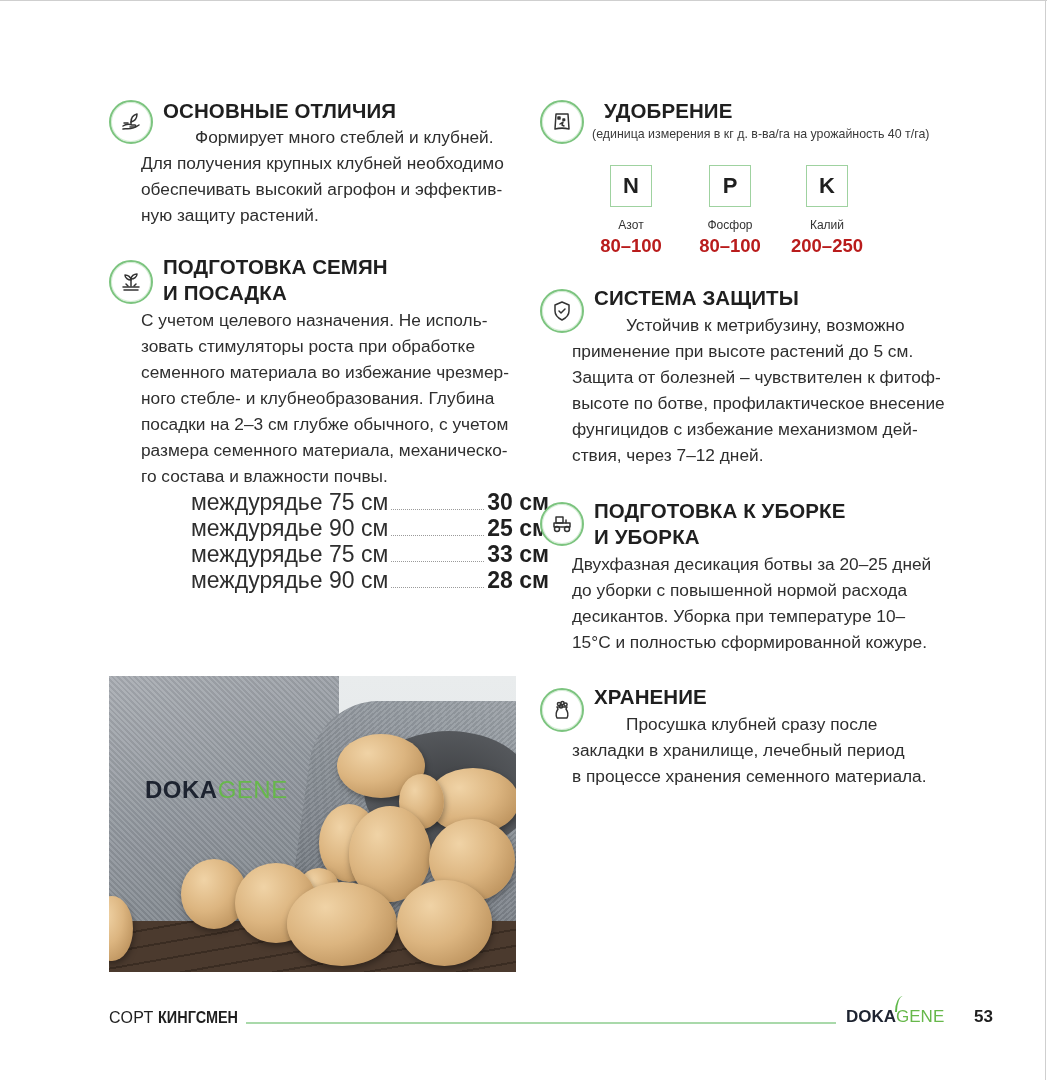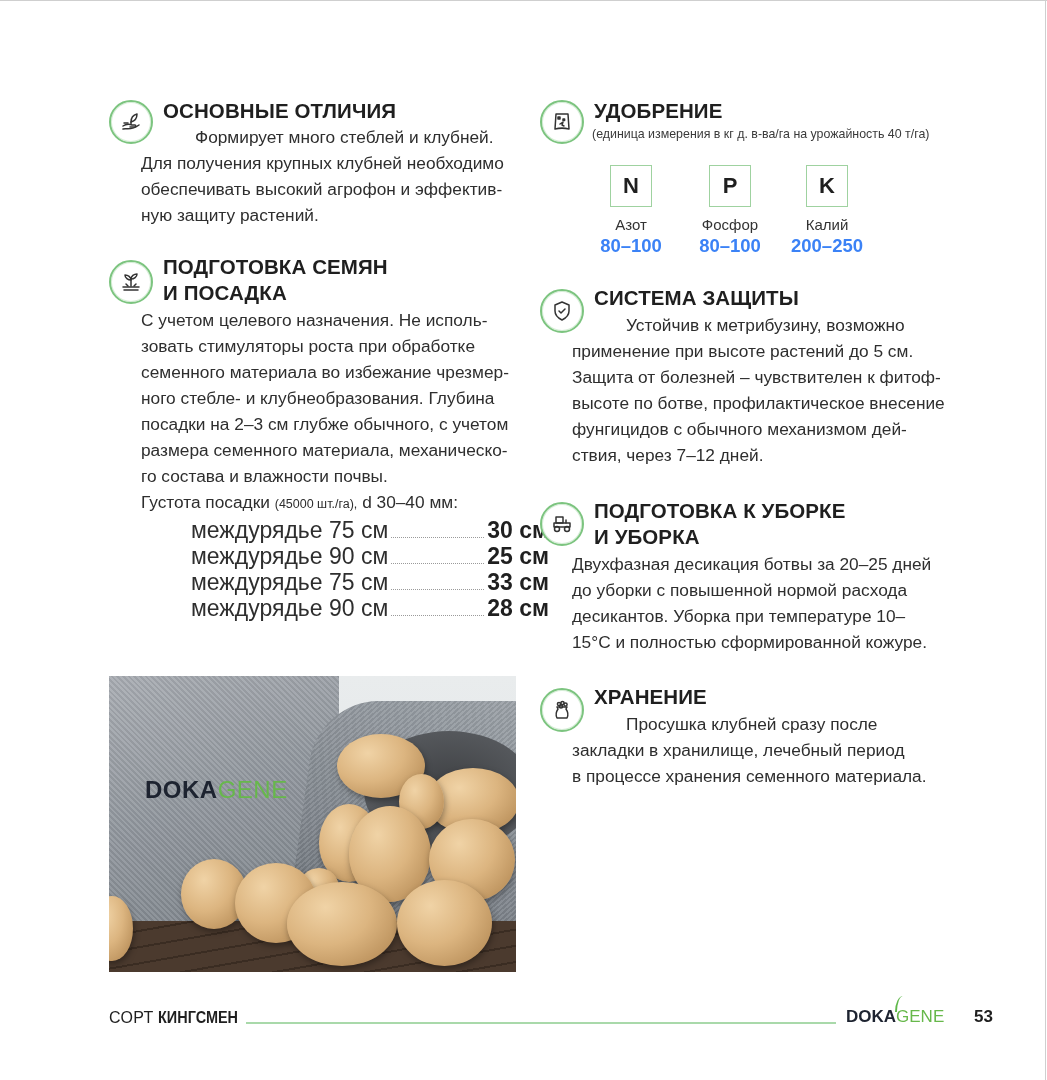--- a/index.html
+++ b/index.html
@@ -206,7 +206,7 @@
       <path d="M10 14 L13 12 L12 15 L14 16"></path>
     </svg>
   </div>
-  <div class="sec-title" style="position:absolute; left:54px; top:0;">УДОБРЕНИЕ</div>
+  <div class="sec-title" style="position:absolute; left:64px; top:0;">УДОБРЕНИЕ</div>
   <div class="sub-note" style="position:absolute; left:52px; top:28px; white-space:nowrap;">(единица измерения в кг д. в-ва/га на урожайность 40 т/га)</div>
 
   <div class="npk" style="left:41px; top:67px;">

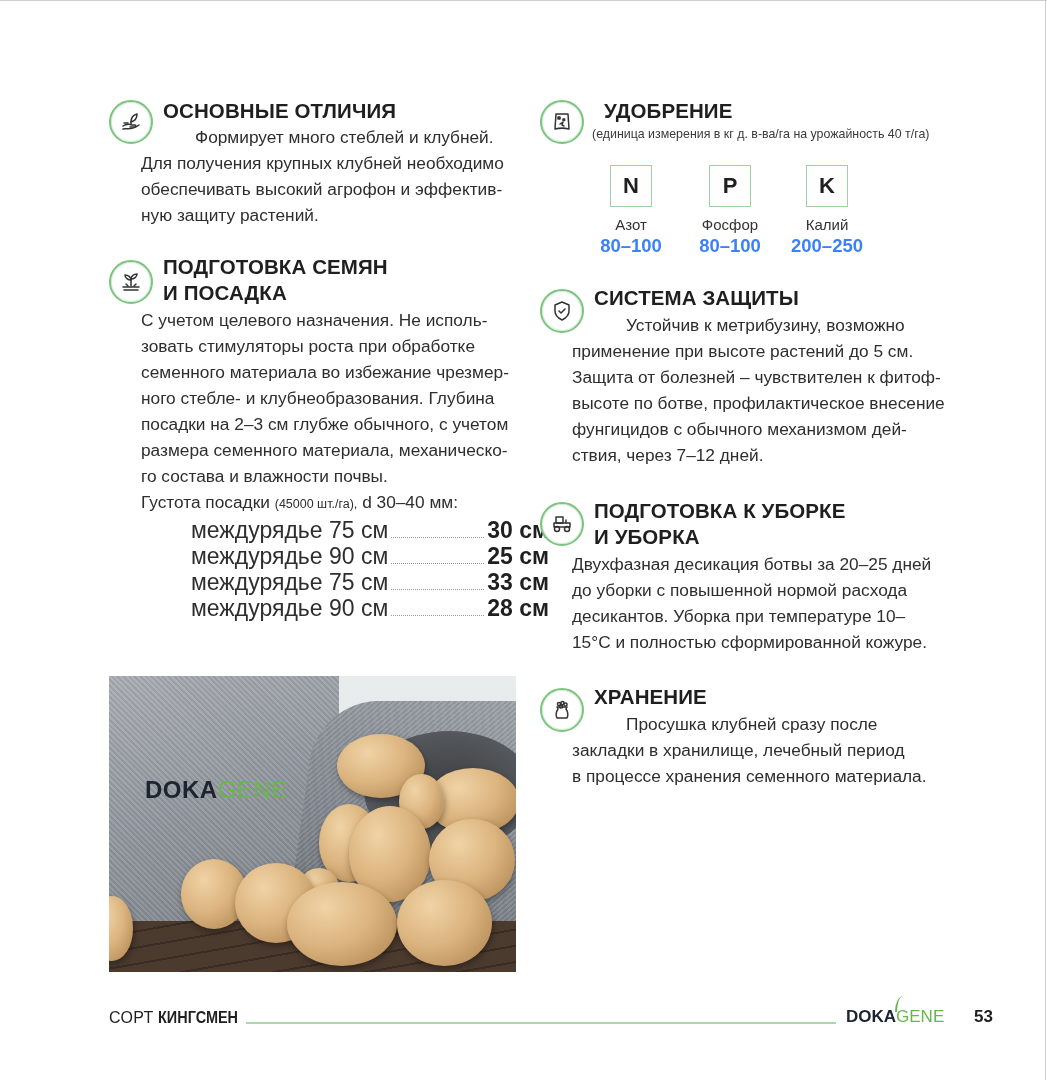--- a/index.html
+++ b/index.html
@@ -43,7 +43,7 @@
     width: 42px; height: 42px; border: 1.5px solid #9fd2a0; display: flex; align-items: center; justify-content: center;
     font-family: "Liberation Sans", sans-serif; font-weight: bold; font-size: 22px; color: #1f1f1f; box-sizing: border-box;
   }
-  .npk-name { margin-top: 9px; font-family: "Liberation Sans", sans-serif; font-size: 15px; color: #333; line-height: 18px; }
+  .npk-name { margin-top: 9px; font-family: "Liberation Sans", sans-serif; font-size: 12px; color: #333; line-height: 18px; }
   .npk-val { font-family: "Liberation Sans", sans-serif; font-weight: bold; font-size: 18.5px; color: #3b82f6; line-height: 24px; }
 
   .photo {

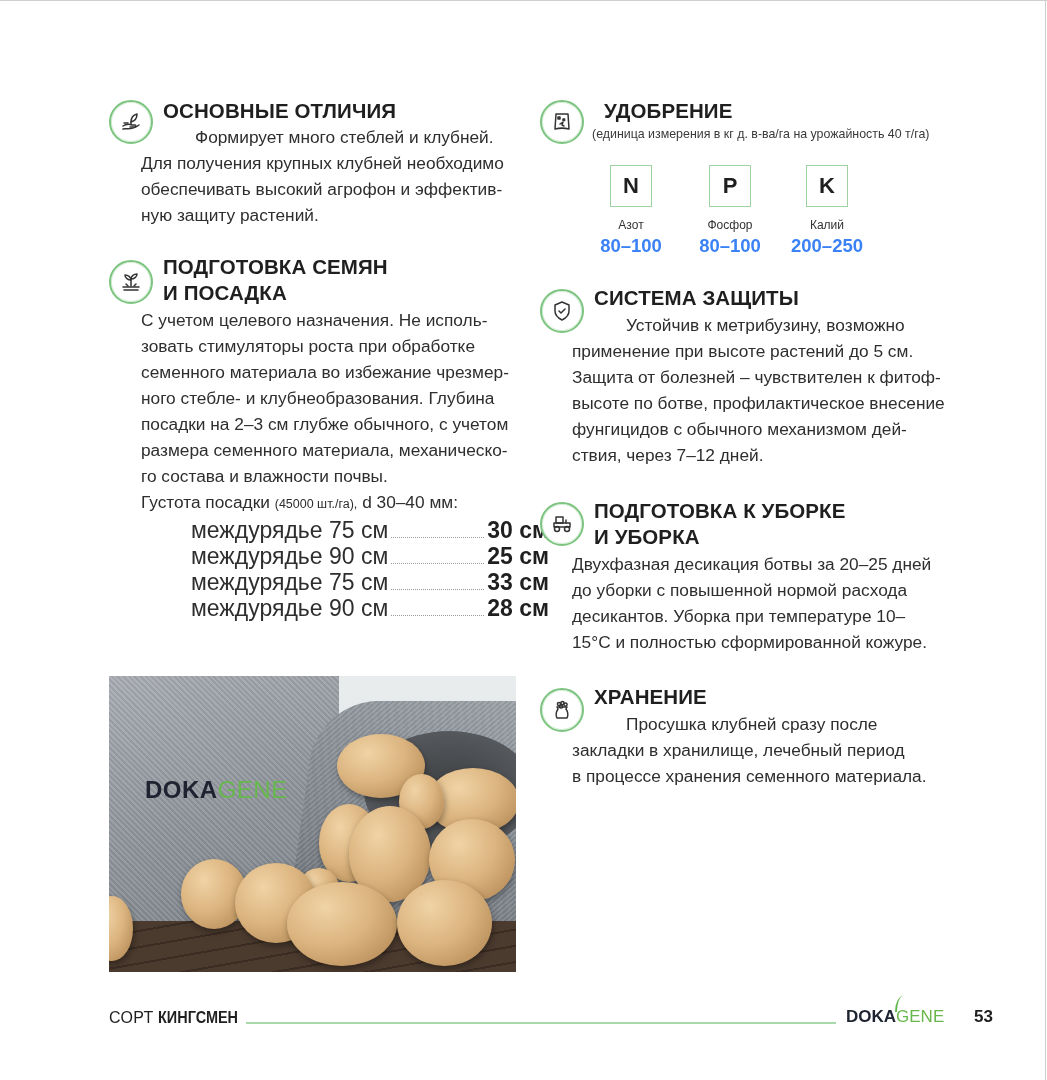--- a/index.html
+++ b/index.html
@@ -44,7 +44,7 @@
     font-family: "Liberation Sans", sans-serif; font-weight: bold; font-size: 22px; color: #1f1f1f; box-sizing: border-box;
   }
   .npk-name { margin-top: 9px; font-family: "Liberation Sans", sans-serif; font-size: 12px; color: #333; line-height: 18px; }
-  .npk-val { font-family: "Liberation Sans", sans-serif; font-weight: bold; font-size: 18.5px; color: #3b82f6; line-height: 24px; }
+  .npk-val { font-family: "Liberation Sans", sans-serif; font-weight: bold; font-size: 18.5px; color: #b91c1c; line-height: 24px; }
 
   .photo {
     position: absolute; left: 109px; top: 676px; width: 407px; height: 296px; overflow: hidden;

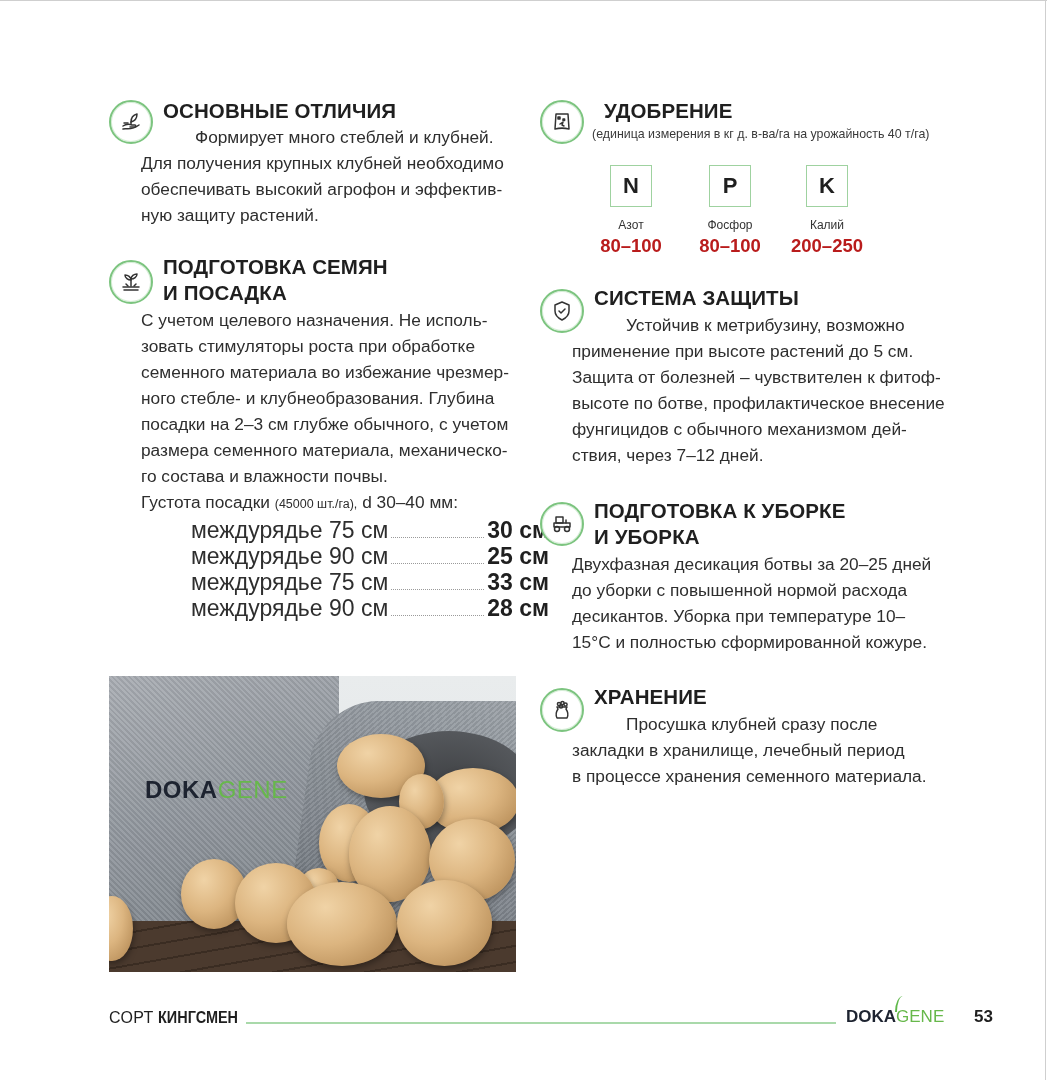--- a/index.html
+++ b/index.html
@@ -239,7 +239,7 @@
     <div>применение при высоте растений до 5 см.</div>
     <div>Защита от болезней – чувствителен к фитоф-</div>
     <div>высоте по ботве, профилактическое внесение</div>
-    <div>фунгицидов с обычного механизмом дей-</div>
+    <div>фунгицидов с избежание механизмом дей-</div>
     <div>ствия, через 7–12 дней.</div>
   </div>
 </div>

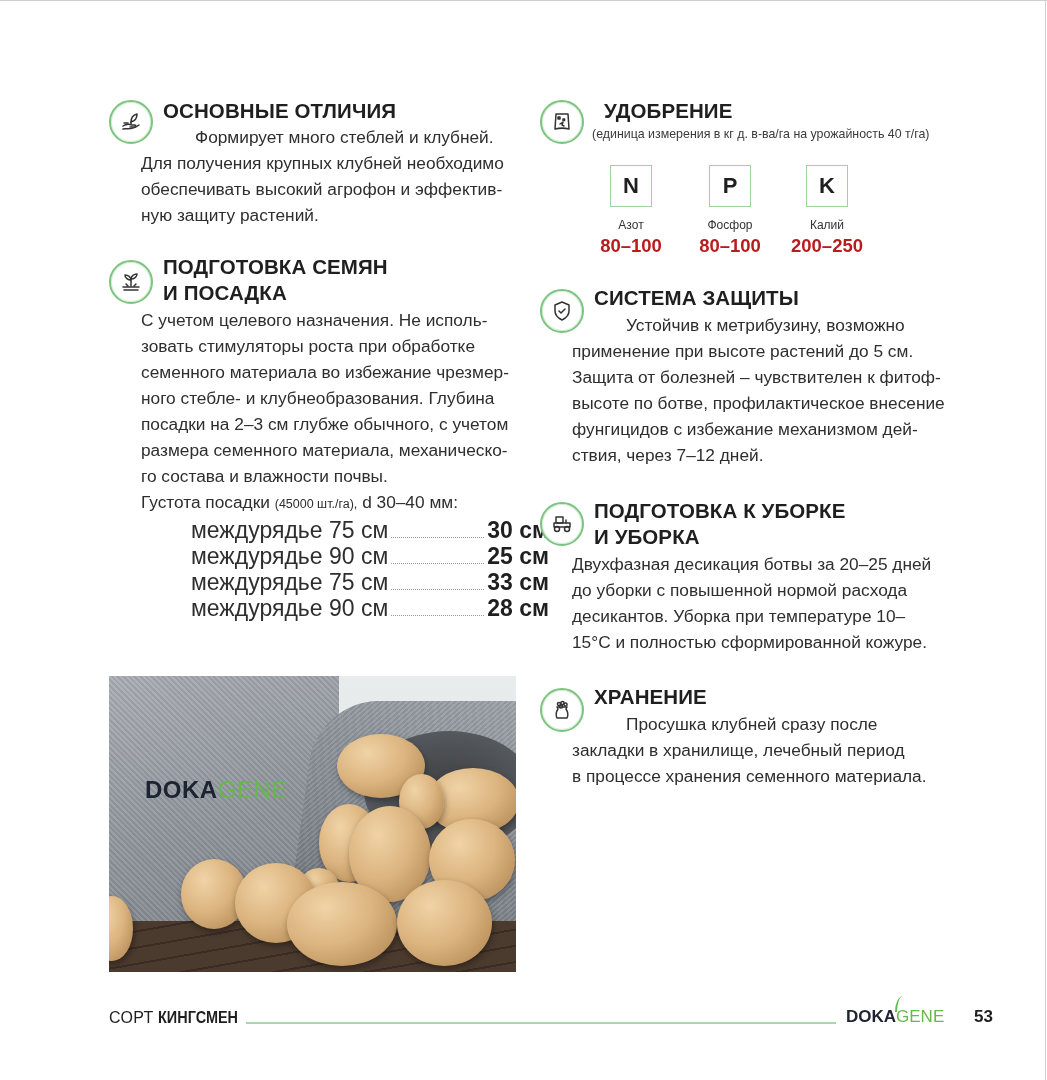--- a/index.html
+++ b/index.html
@@ -146,11 +146,6 @@
     <div>размера семенного материала, механическо-</div>
     <div>го состава и влажности почвы.</div>
 
-    <div>
-      <span>Густота посадки</span>
-      <span class="small">(45000 шт./га),</span>
-      <span>d 30–40 мм:</span>
-    </div>
     <div class="lead-row">
       <span class="lbl">междурядье 75 см</span>
       <span class="dots"></span>

